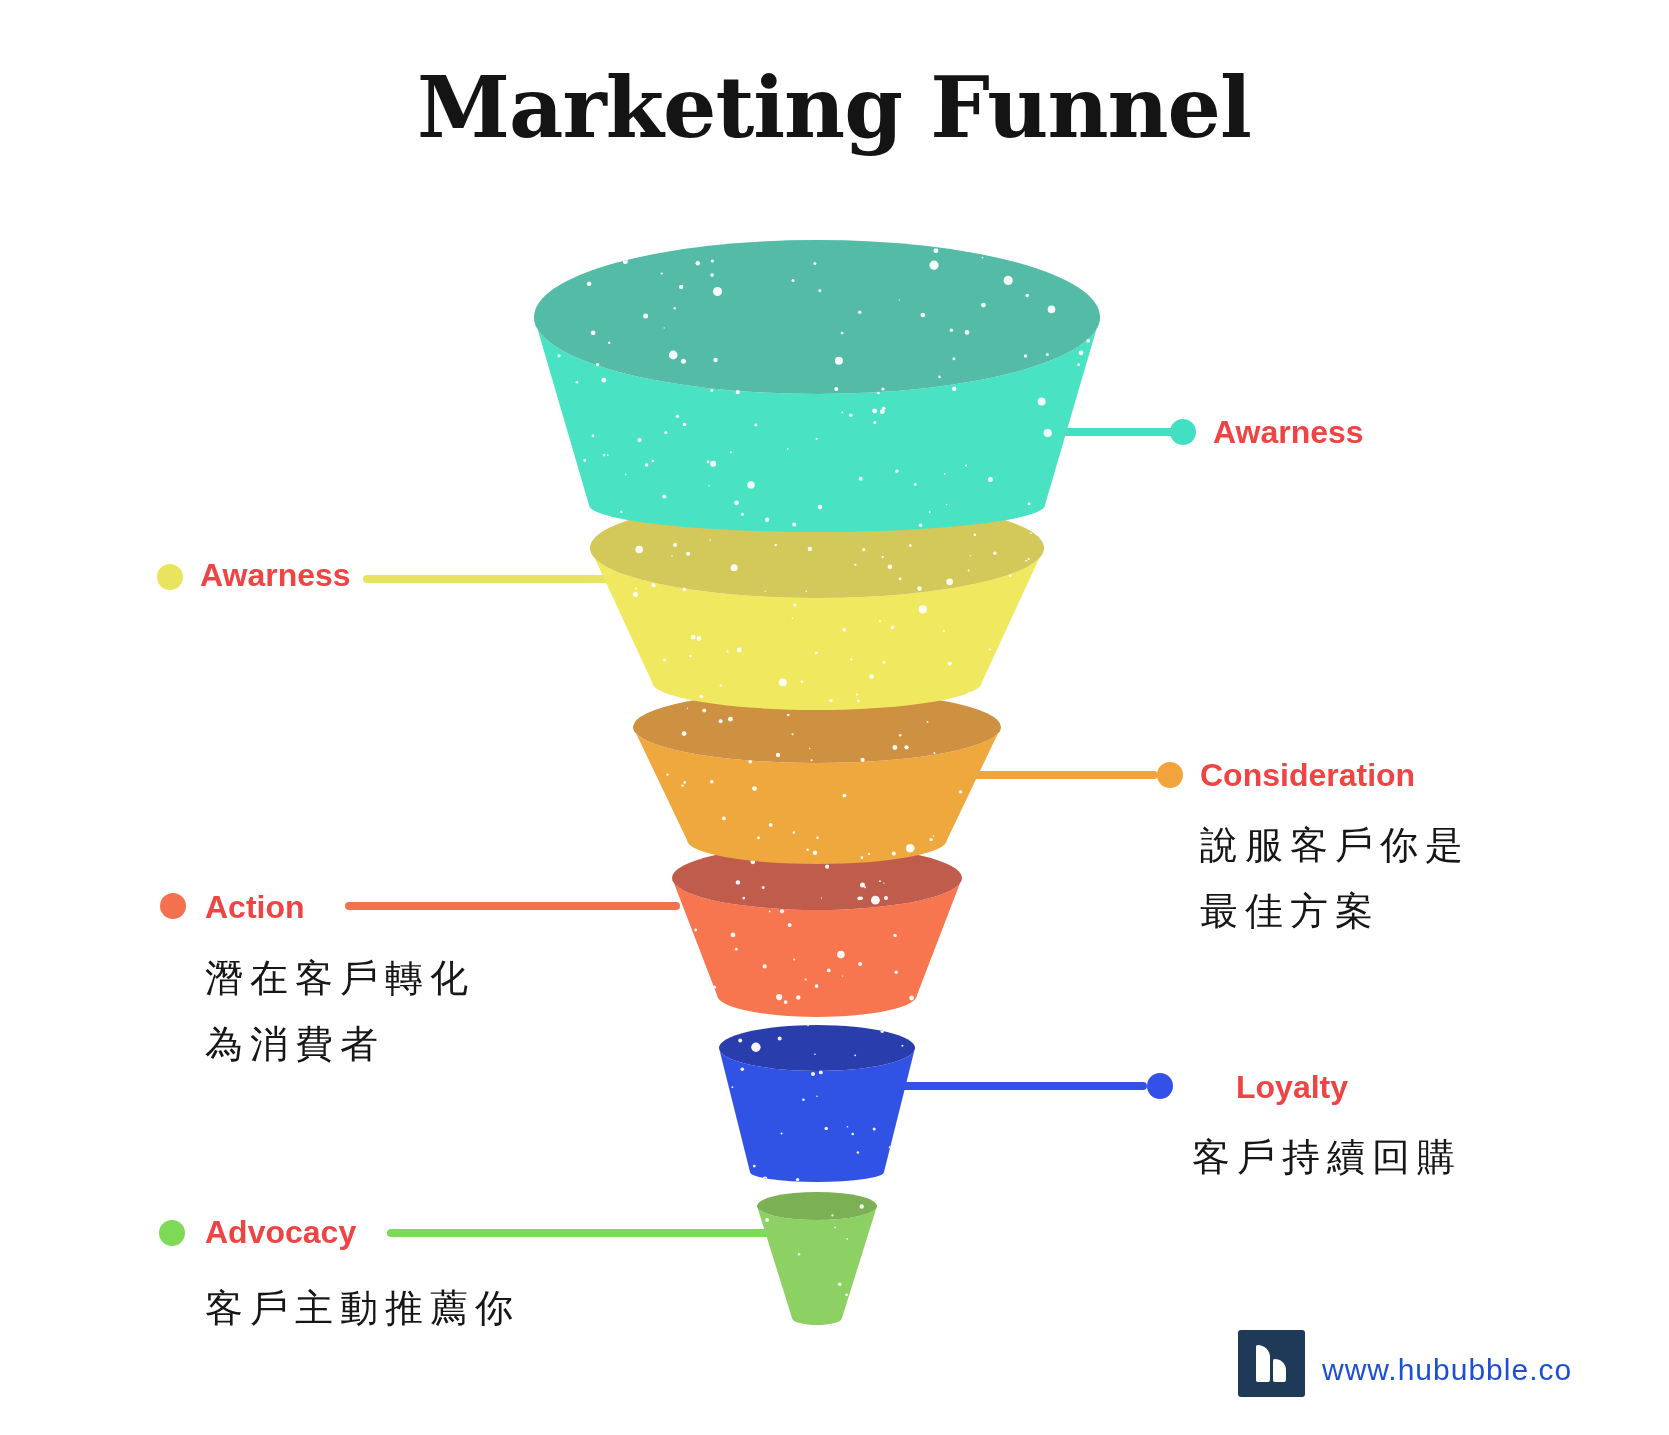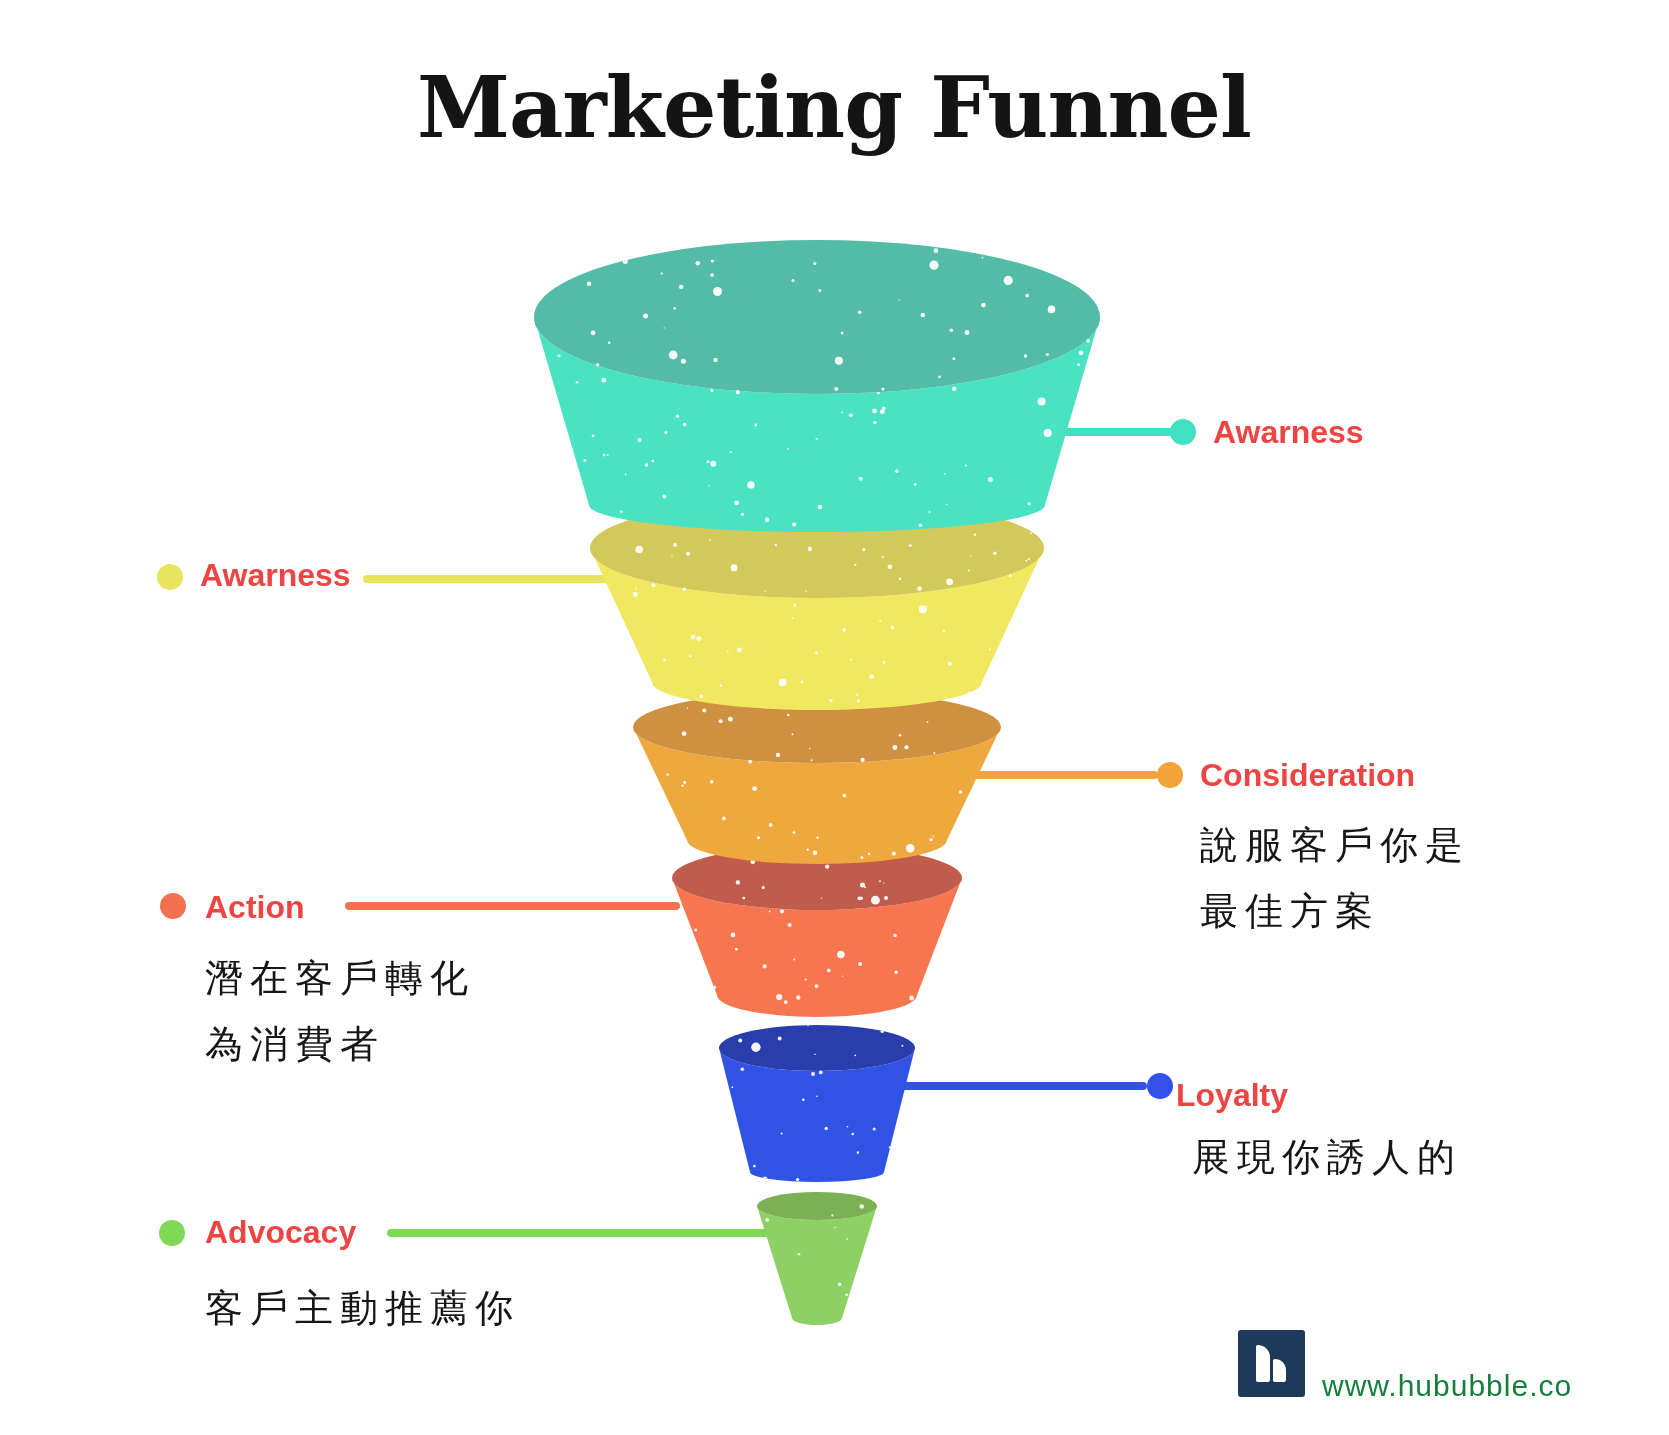--- a/index.html
+++ b/index.html
@@ -494,7 +494,7 @@
 為消費者</div>
 
     <div class="stage-dot" style="left: 1147px; top: 1073px; background-color: rgb(51, 81, 232);"></div>
-    <div class="stage-label" style="left:1176px;top:1063px;margin-top:8px;">Loyalty</div>
+    <div class="stage-label" style="left:1236px;top:1063px;">Loyalty</div>
     <div class="stage-desc" style="left:1192px;top:1124px;">展現你誘人的</div>
 
     <div class="stage-dot" style="left: 159px; top: 1220px; background-color: rgb(126, 217, 87);"></div>

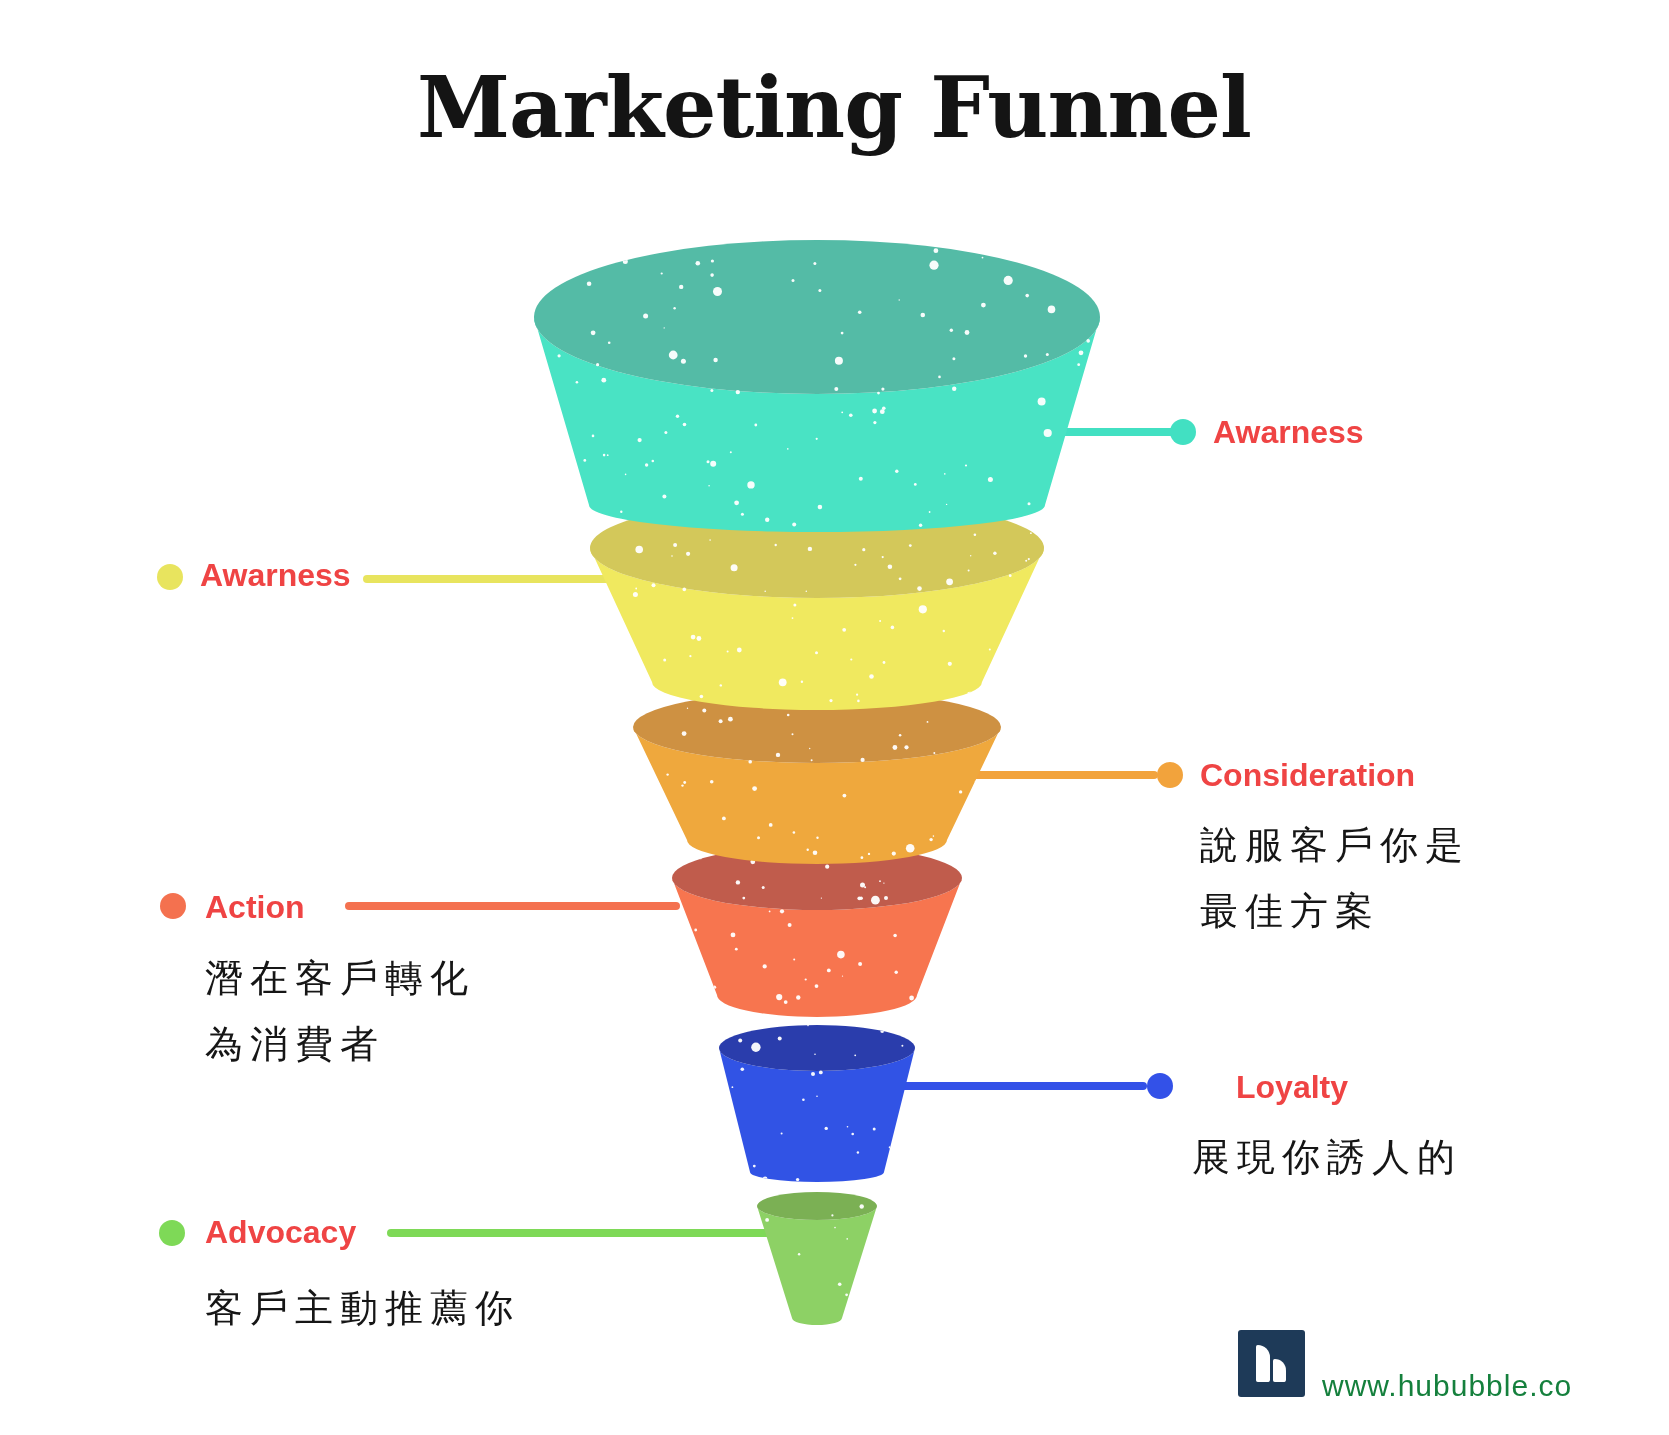--- a/index.html
+++ b/index.html
@@ -495,7 +495,7 @@
 
     <div class="stage-dot" style="left: 1147px; top: 1073px; background-color: rgb(51, 81, 232);"></div>
     <div class="stage-label" style="left:1236px;top:1063px;">Loyalty</div>
-    <div class="stage-desc" style="left:1192px;top:1124px;">展現你誘人的</div>
+    <div class="stage-desc" style="left:1192px;top:1124px;">客戶持續回購</div>
 
     <div class="stage-dot" style="left: 159px; top: 1220px; background-color: rgb(126, 217, 87);"></div>
     <div class="stage-label" style="left:205px;top:1208px;">Advocacy</div>

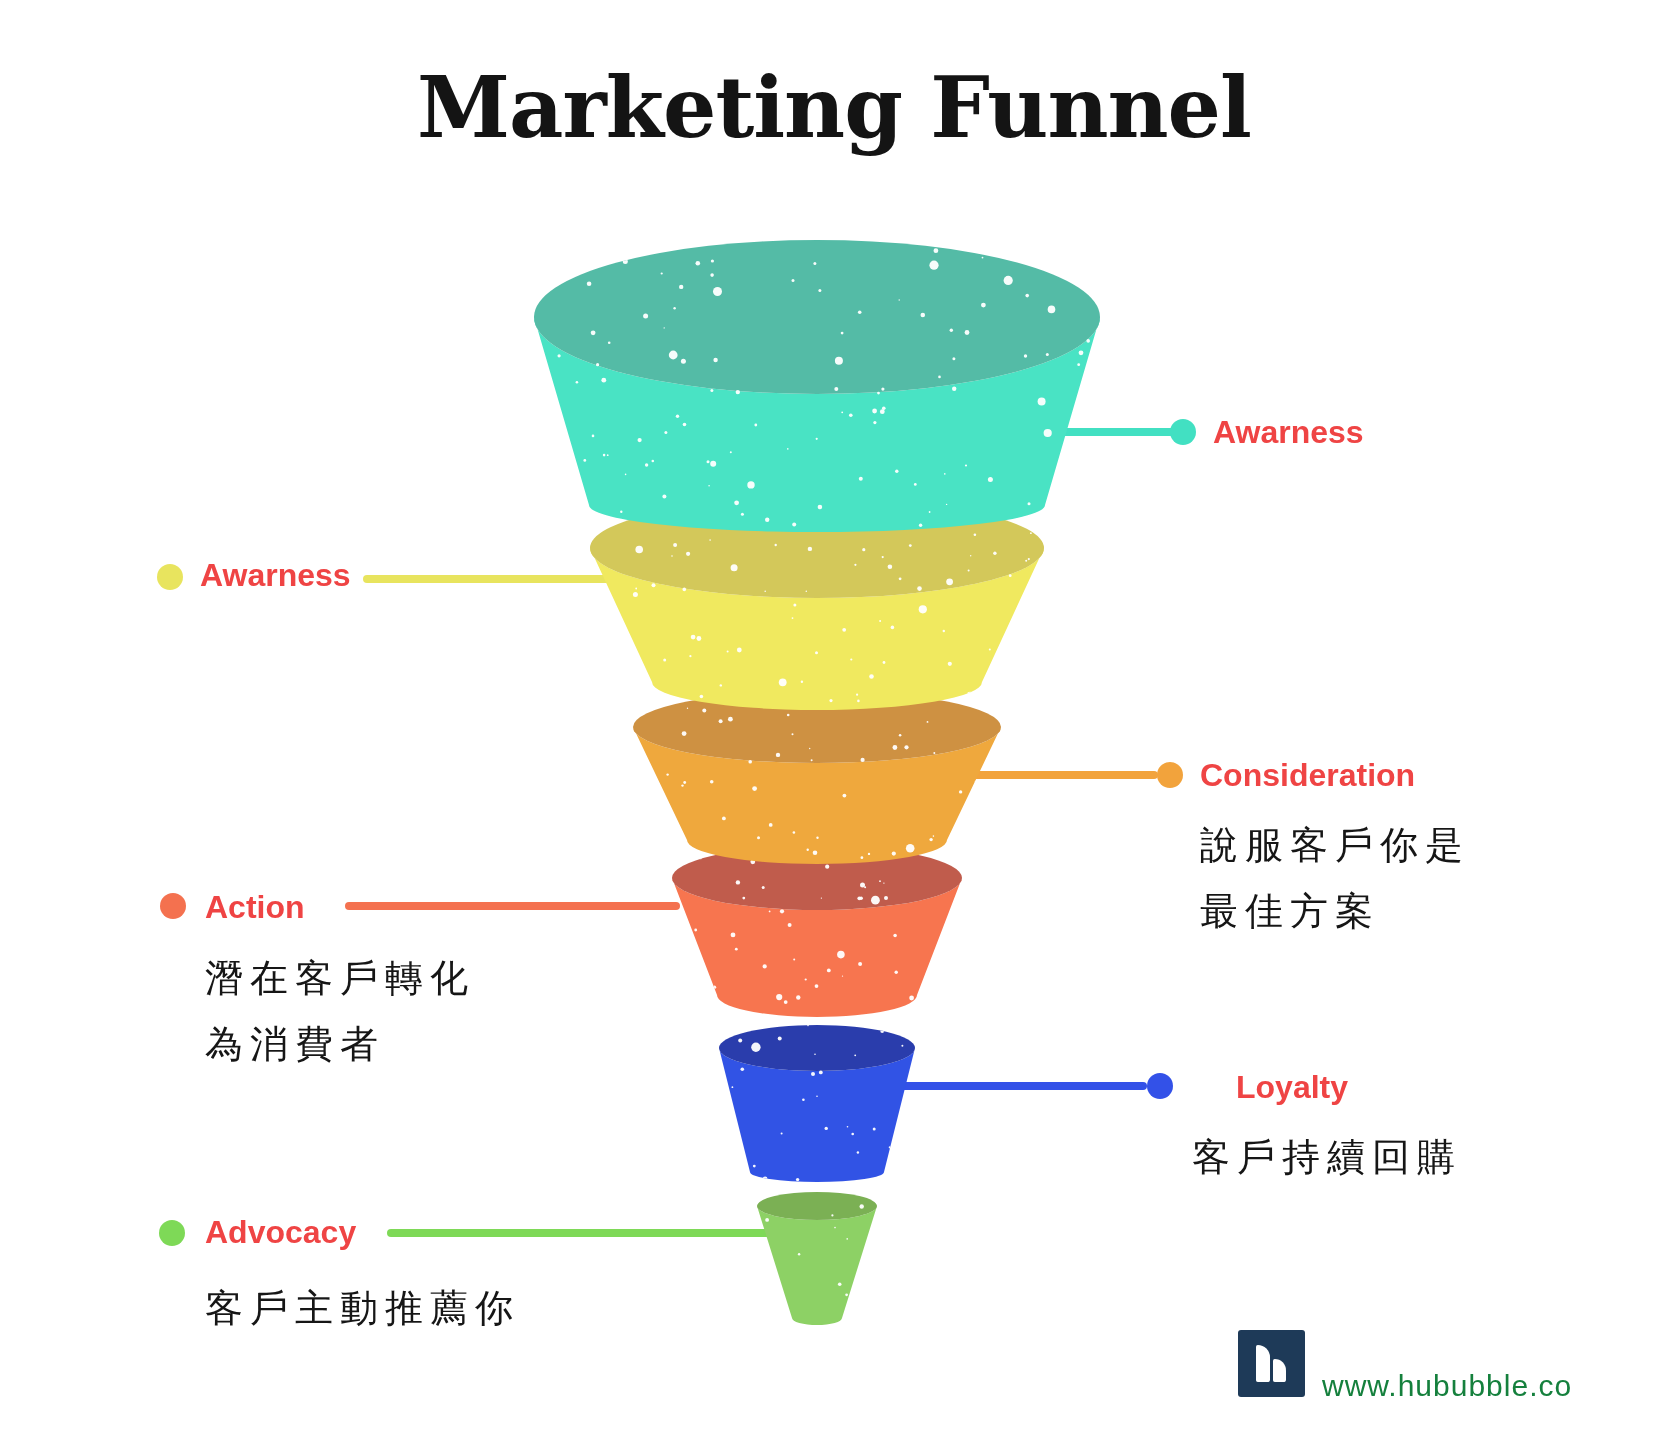--- a/index.html
+++ b/index.html
@@ -507,7 +507,7 @@
       <div class="logo-bar-left"></div>
       <div class="logo-bar-right"></div>
     </div>
-    <div class="footer-url" style="color: #15803d; margin-top: 16px;">www.hububble.co</div>
+    <div class="footer-url" style="color: #1d4ed8;">www.hububble.co</div>
   </div>
 
 </div>

